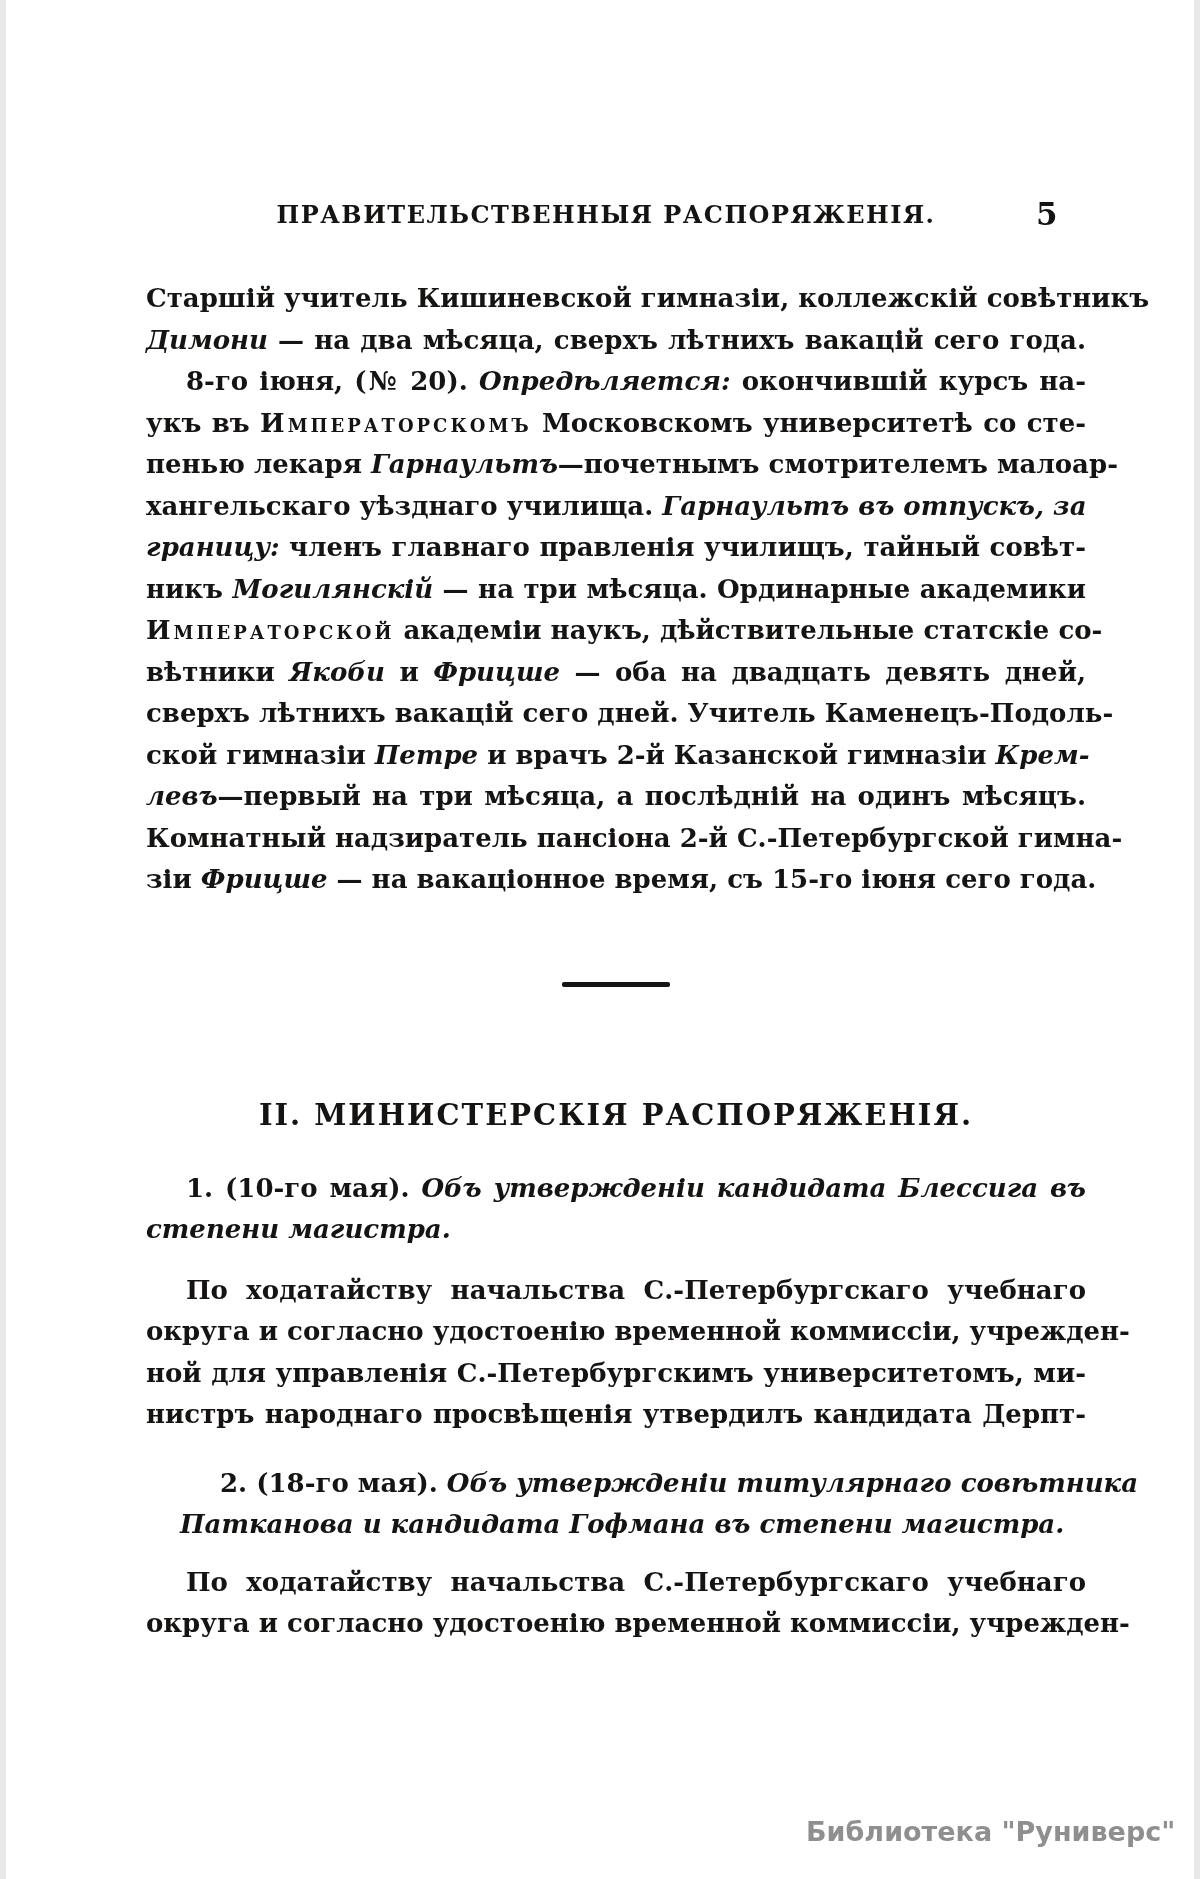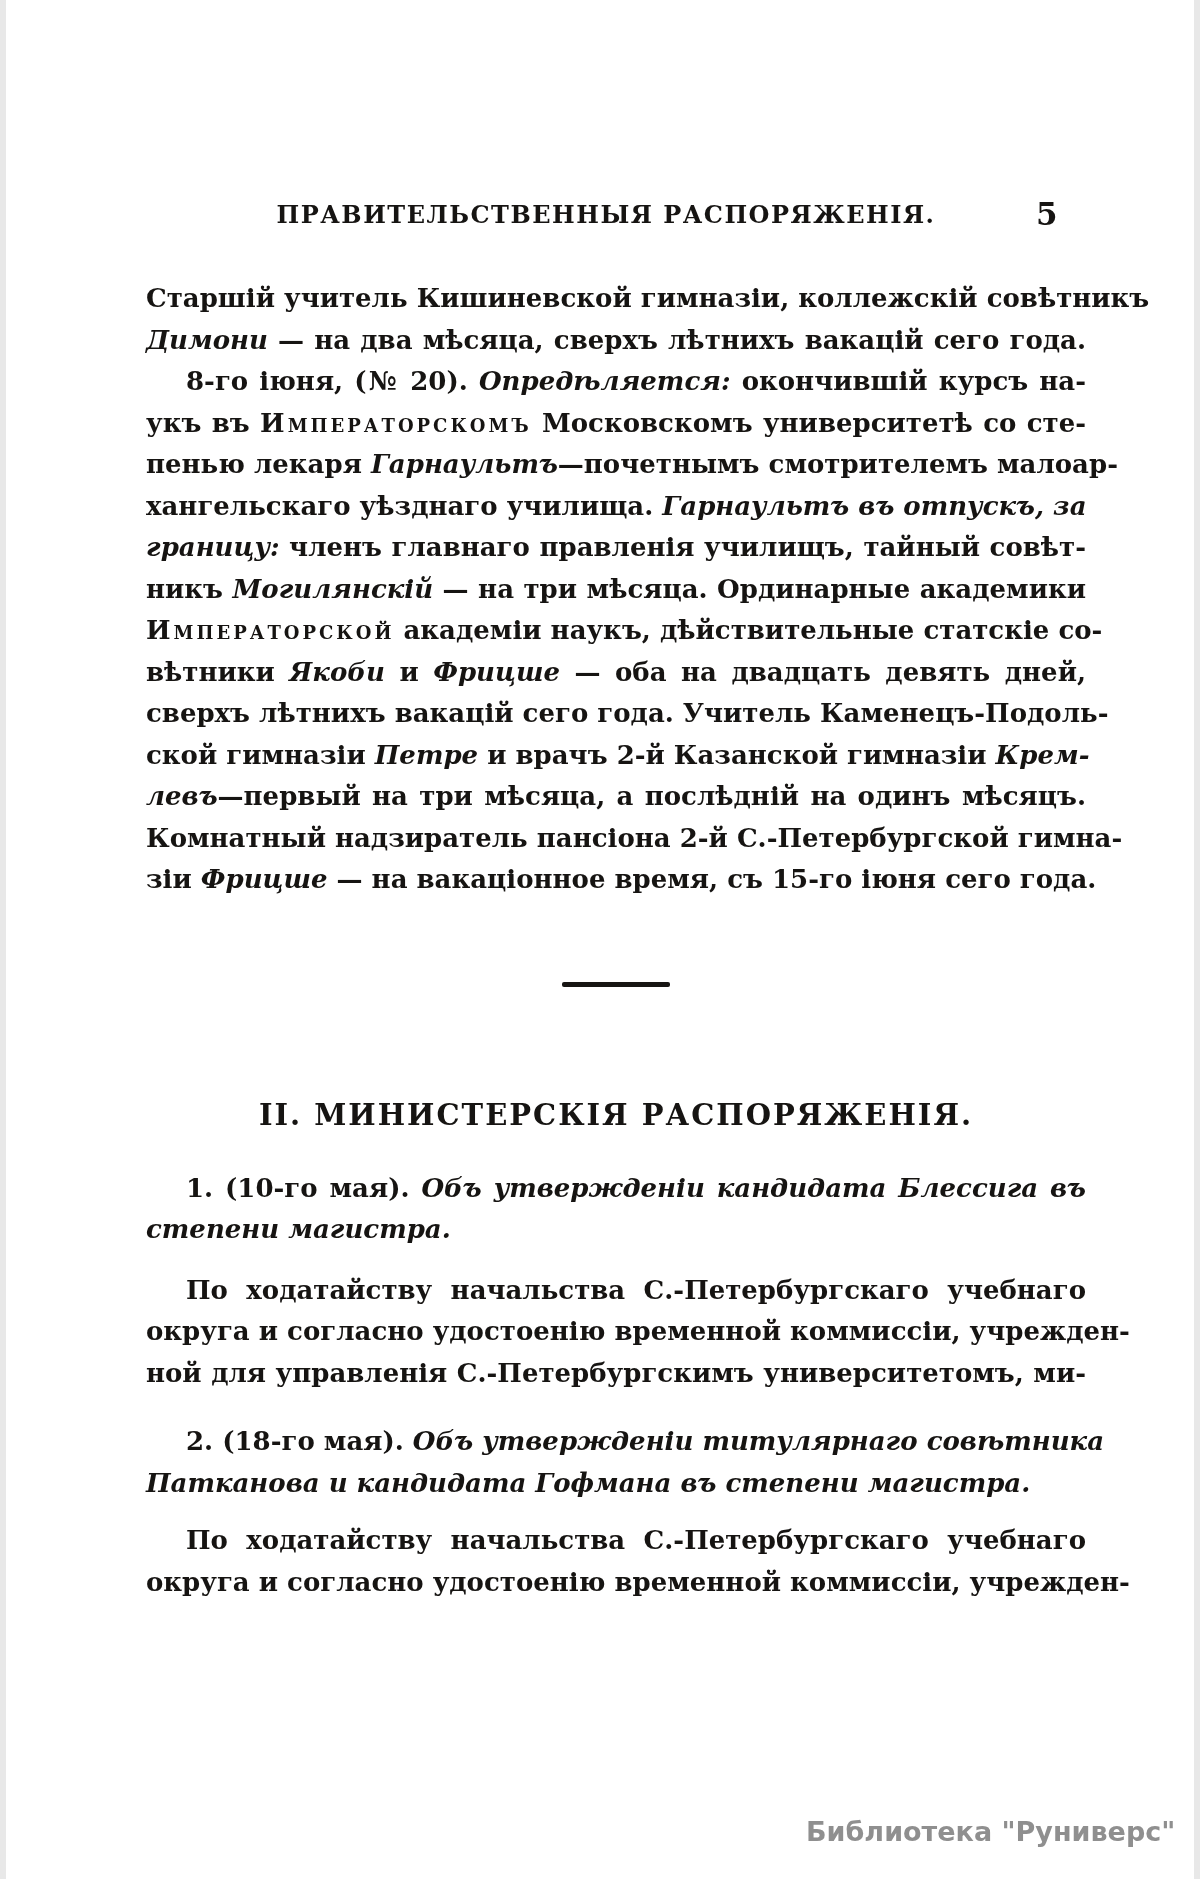--- a/index.html
+++ b/index.html
@@ -114,7 +114,7 @@
         <div class="line" data-name="text-line"><span class="seg normal" data-name="text-segment">никъ </span><span class="seg italic" data-name="text-segment">Могилянскій</span><span class="seg normal" data-name="text-segment"> — на три мѣсяца. Ординарные академики</span></div>
         <div class="line" data-name="text-line"><span class="seg smallcaps" data-name="text-segment">Императорской</span><span class="seg normal" data-name="text-segment"> академіи наукъ, дѣйствительные статскіе со-</span></div>
         <div class="line" data-name="text-line"><span class="seg normal" data-name="text-segment">вѣтники </span><span class="seg italic" data-name="text-segment">Якоби</span><span class="seg normal" data-name="text-segment"> и </span><span class="seg italic" data-name="text-segment">Фрицше</span><span class="seg normal" data-name="text-segment"> — оба на двадцать девять дней,</span></div>
-        <div class="line" data-name="text-line"><span class="seg normal" data-name="text-segment">сверхъ лѣтнихъ вакацій сего года. Учитель Каменецъ-Подоль-</span></div>
+        <div class="line" data-name="text-line"><span class="seg normal" data-name="text-segment">сверхъ лѣтнихъ вакацій сего дней. Учитель Каменецъ-Подоль-</span></div>
         <div class="line" data-name="text-line"><span class="seg normal" data-name="text-segment">ской гимназіи </span><span class="seg italic" data-name="text-segment">Петре</span><span class="seg normal" data-name="text-segment"> и врачъ 2-й Казанской гимназіи </span><span class="seg italic" data-name="text-segment">Крем-</span></div>
         <div class="line" data-name="text-line"><span class="seg italic" data-name="text-segment">левъ</span><span class="seg normal" data-name="text-segment">—первый на три мѣсяца, а послѣдній на одинъ мѣсяцъ.</span></div>
         <div class="line" data-name="text-line"><span class="seg normal" data-name="text-segment">Комнатный надзиратель пансіона 2-й С.-Петербургской гимна-</span></div>

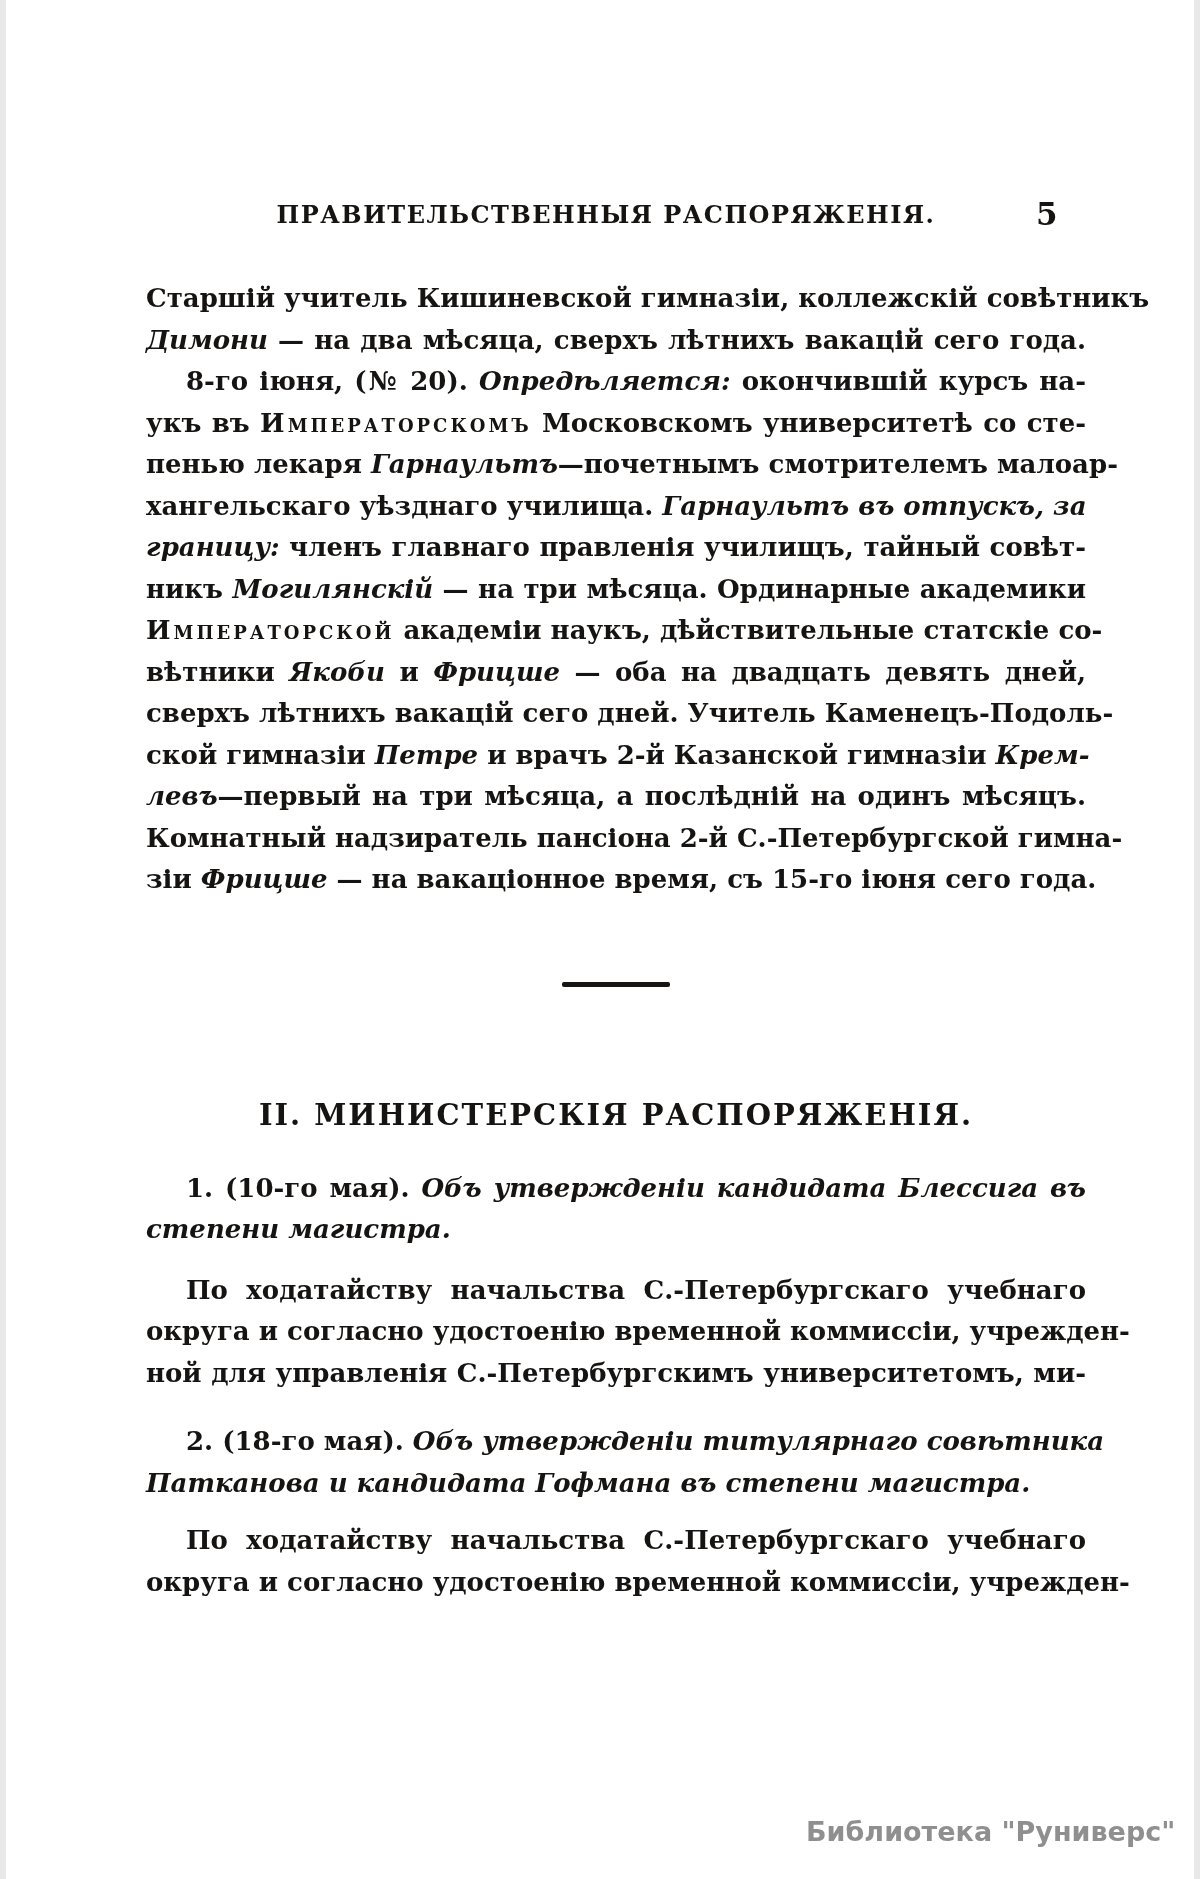--- a/index.html
+++ b/index.html
@@ -130,6 +130,7 @@
         <div class="line indent" data-name="text-line"><span class="seg normal" data-name="text-segment">По ходатайству начальства С.-Петербургскаго учебнаго</span></div>
         <div class="line" data-name="text-line"><span class="seg normal" data-name="text-segment">округа и согласно удостоенію временной коммиссіи, учрежден-</span></div>
         <div class="line" data-name="text-line"><span class="seg normal" data-name="text-segment">ной для управленія С.-Петербургскимъ университетомъ, ми-</span></div>
+        <div class="line" data-name="text-line"><span class="seg normal" data-name="text-segment">нистръ народнаго просвѣщенія утвердилъ кандидата Дерпт-</span></div>
       </div>
       <div class="para" data-name="item-2-heading">
         <div class="line indent" data-name="text-line"><span class="seg normal" data-name="text-segment">2. (18-го мая). </span><span class="seg italic" data-name="text-segment">Объ утвержденіи титулярнаго совѣтника</span></div>

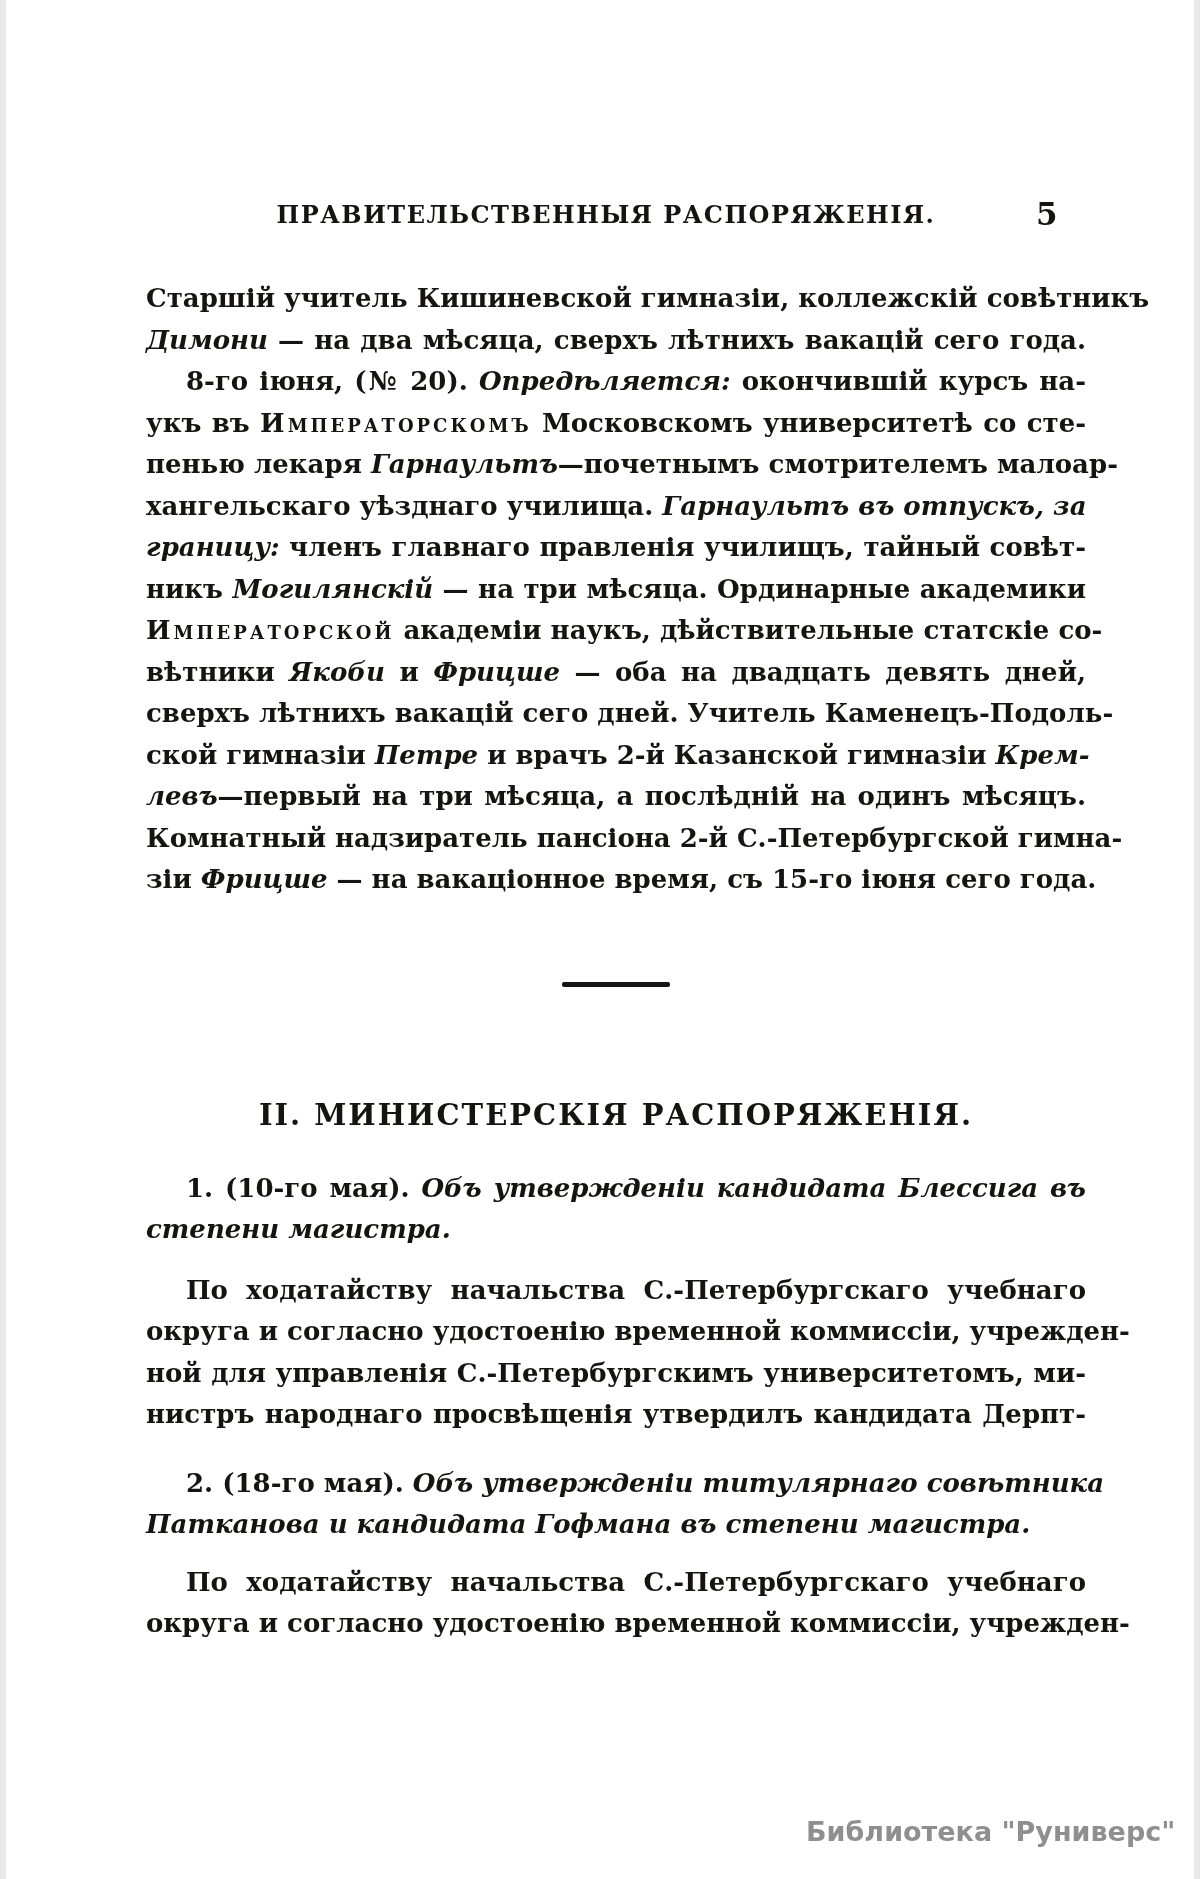--- a/index.html
+++ b/index.html
@@ -80,7 +80,7 @@
   }
   [data-name="item-1-heading"] { margin-top: 33px; }
   [data-name="item-1-body"]    { margin-top: 19px; }
-  [data-name="item-2-heading"] { margin-top: 27px; }
+  [data-name="item-2-heading"] { margin-top: 27px; margin-left: 34px; }
   [data-name="item-2-body"]    { margin-top: 16px; }
   .watermark {
     position: absolute;

